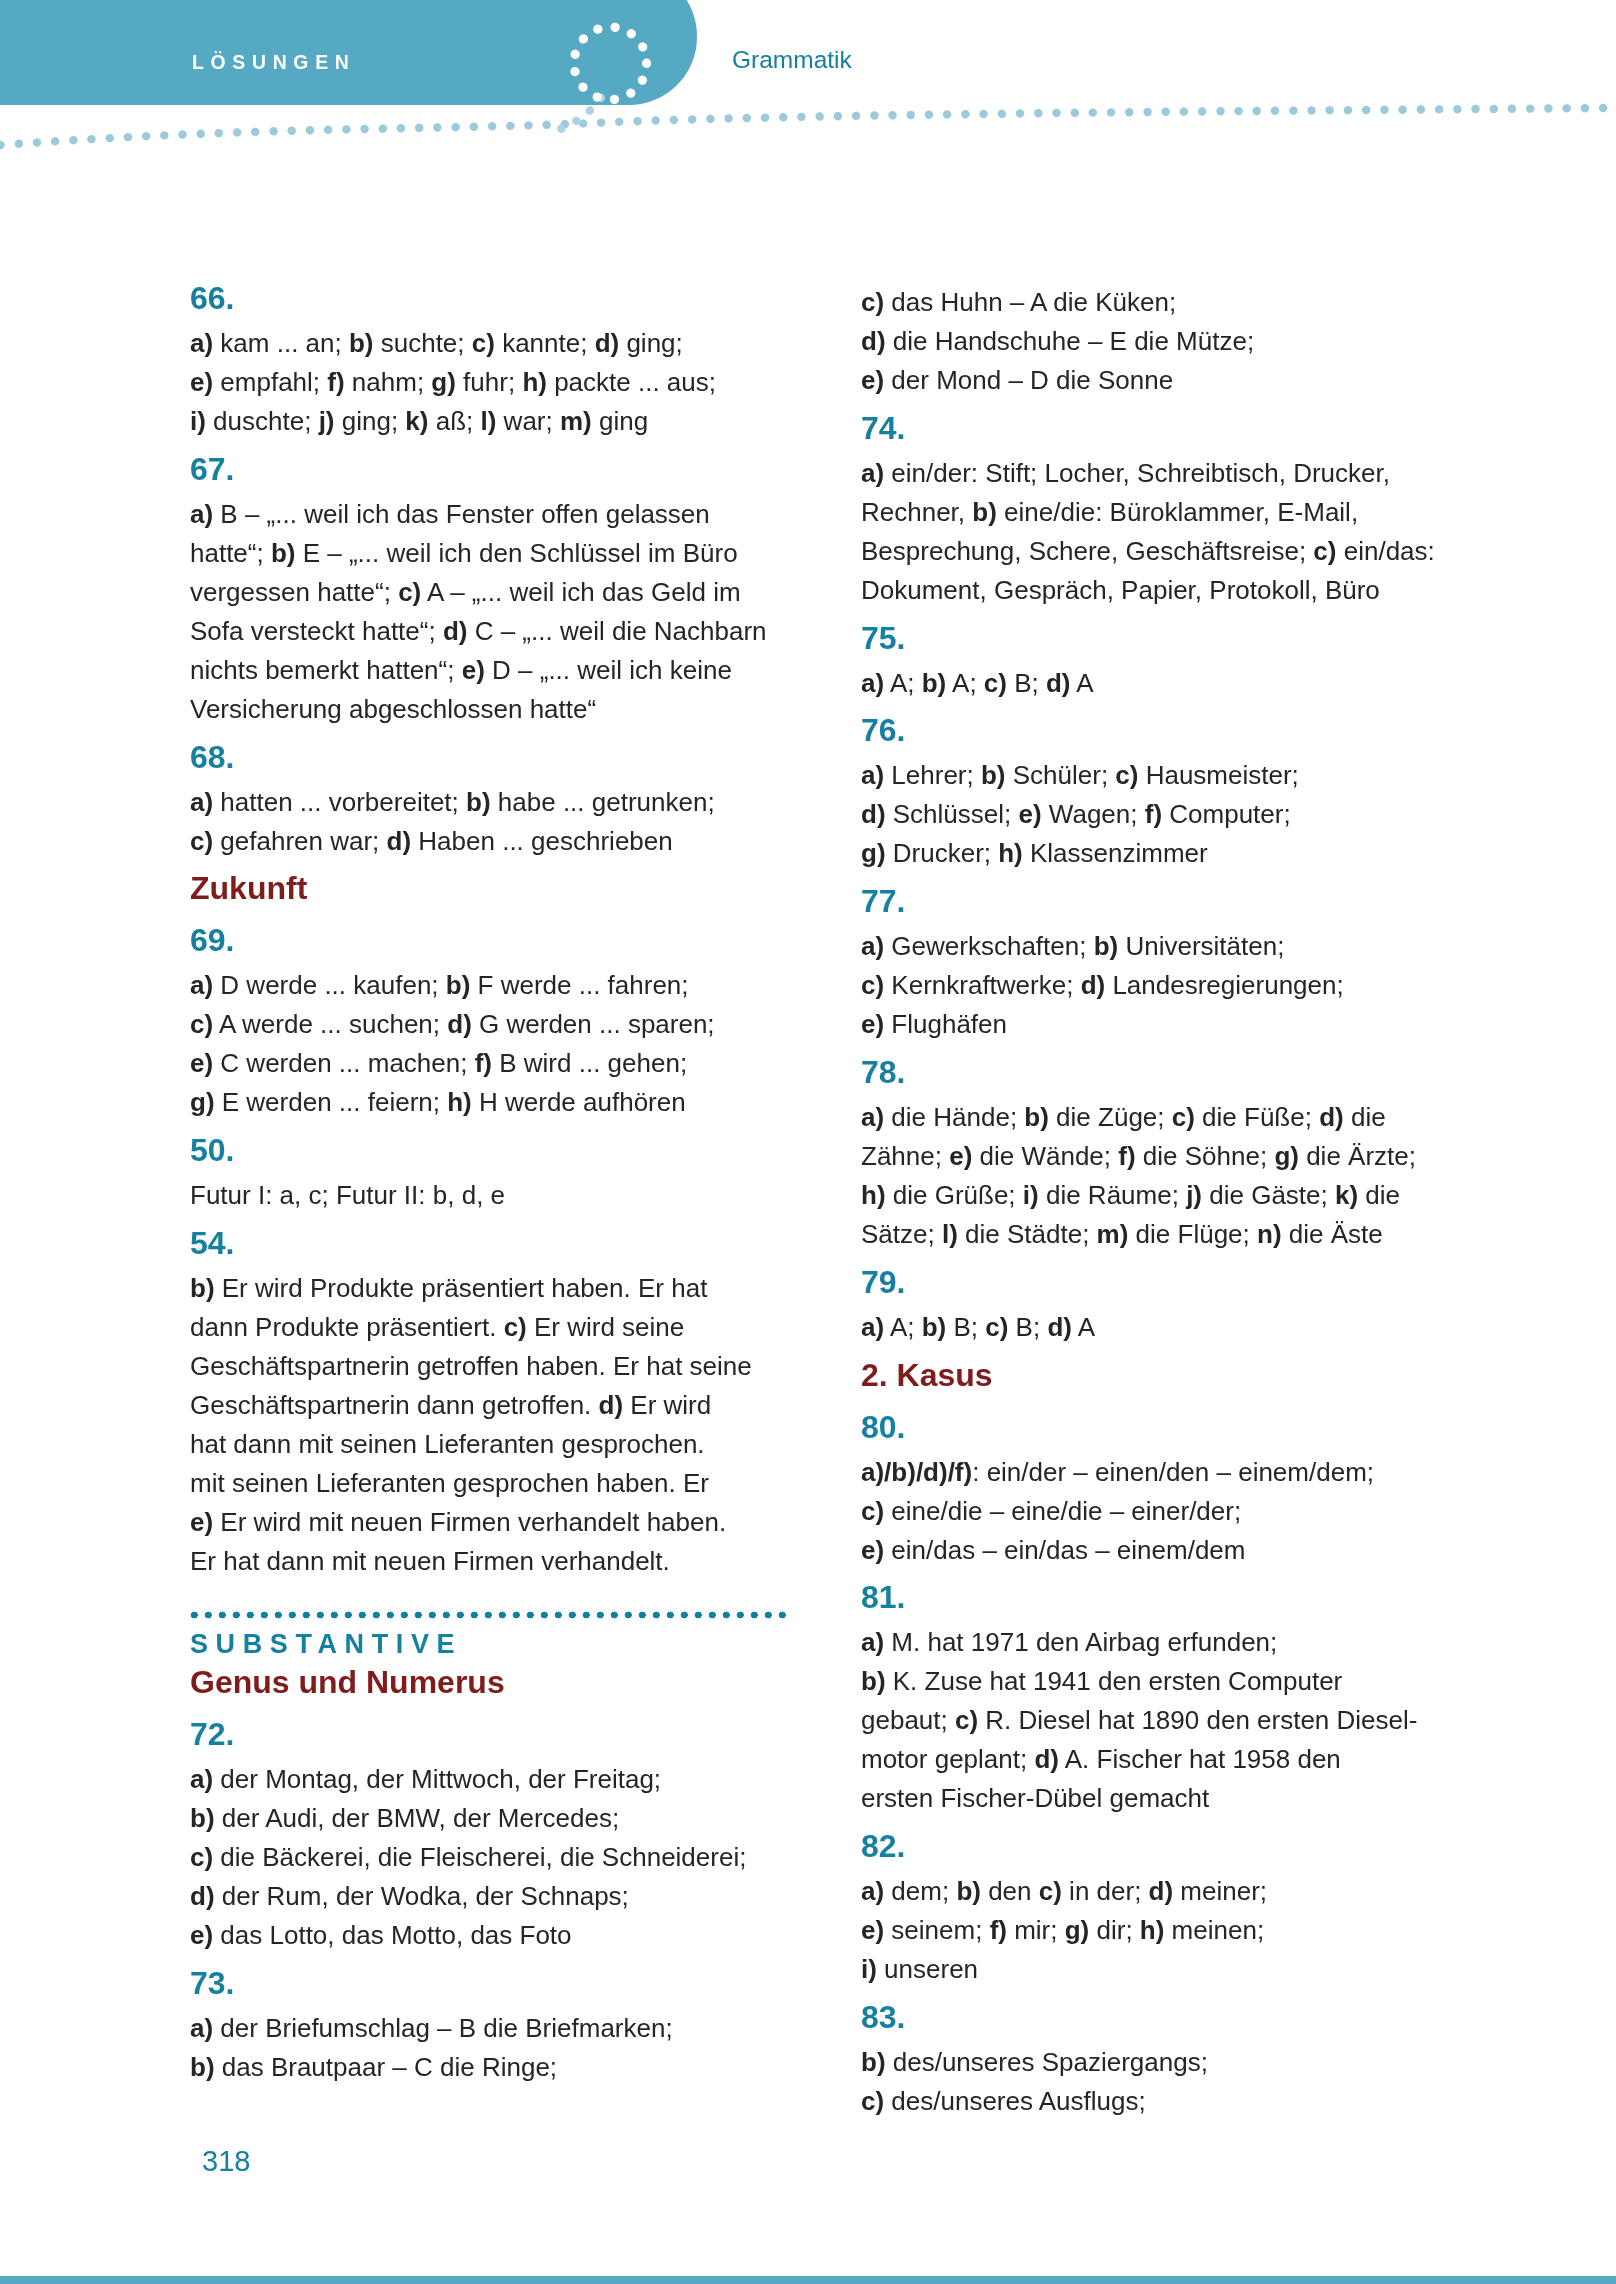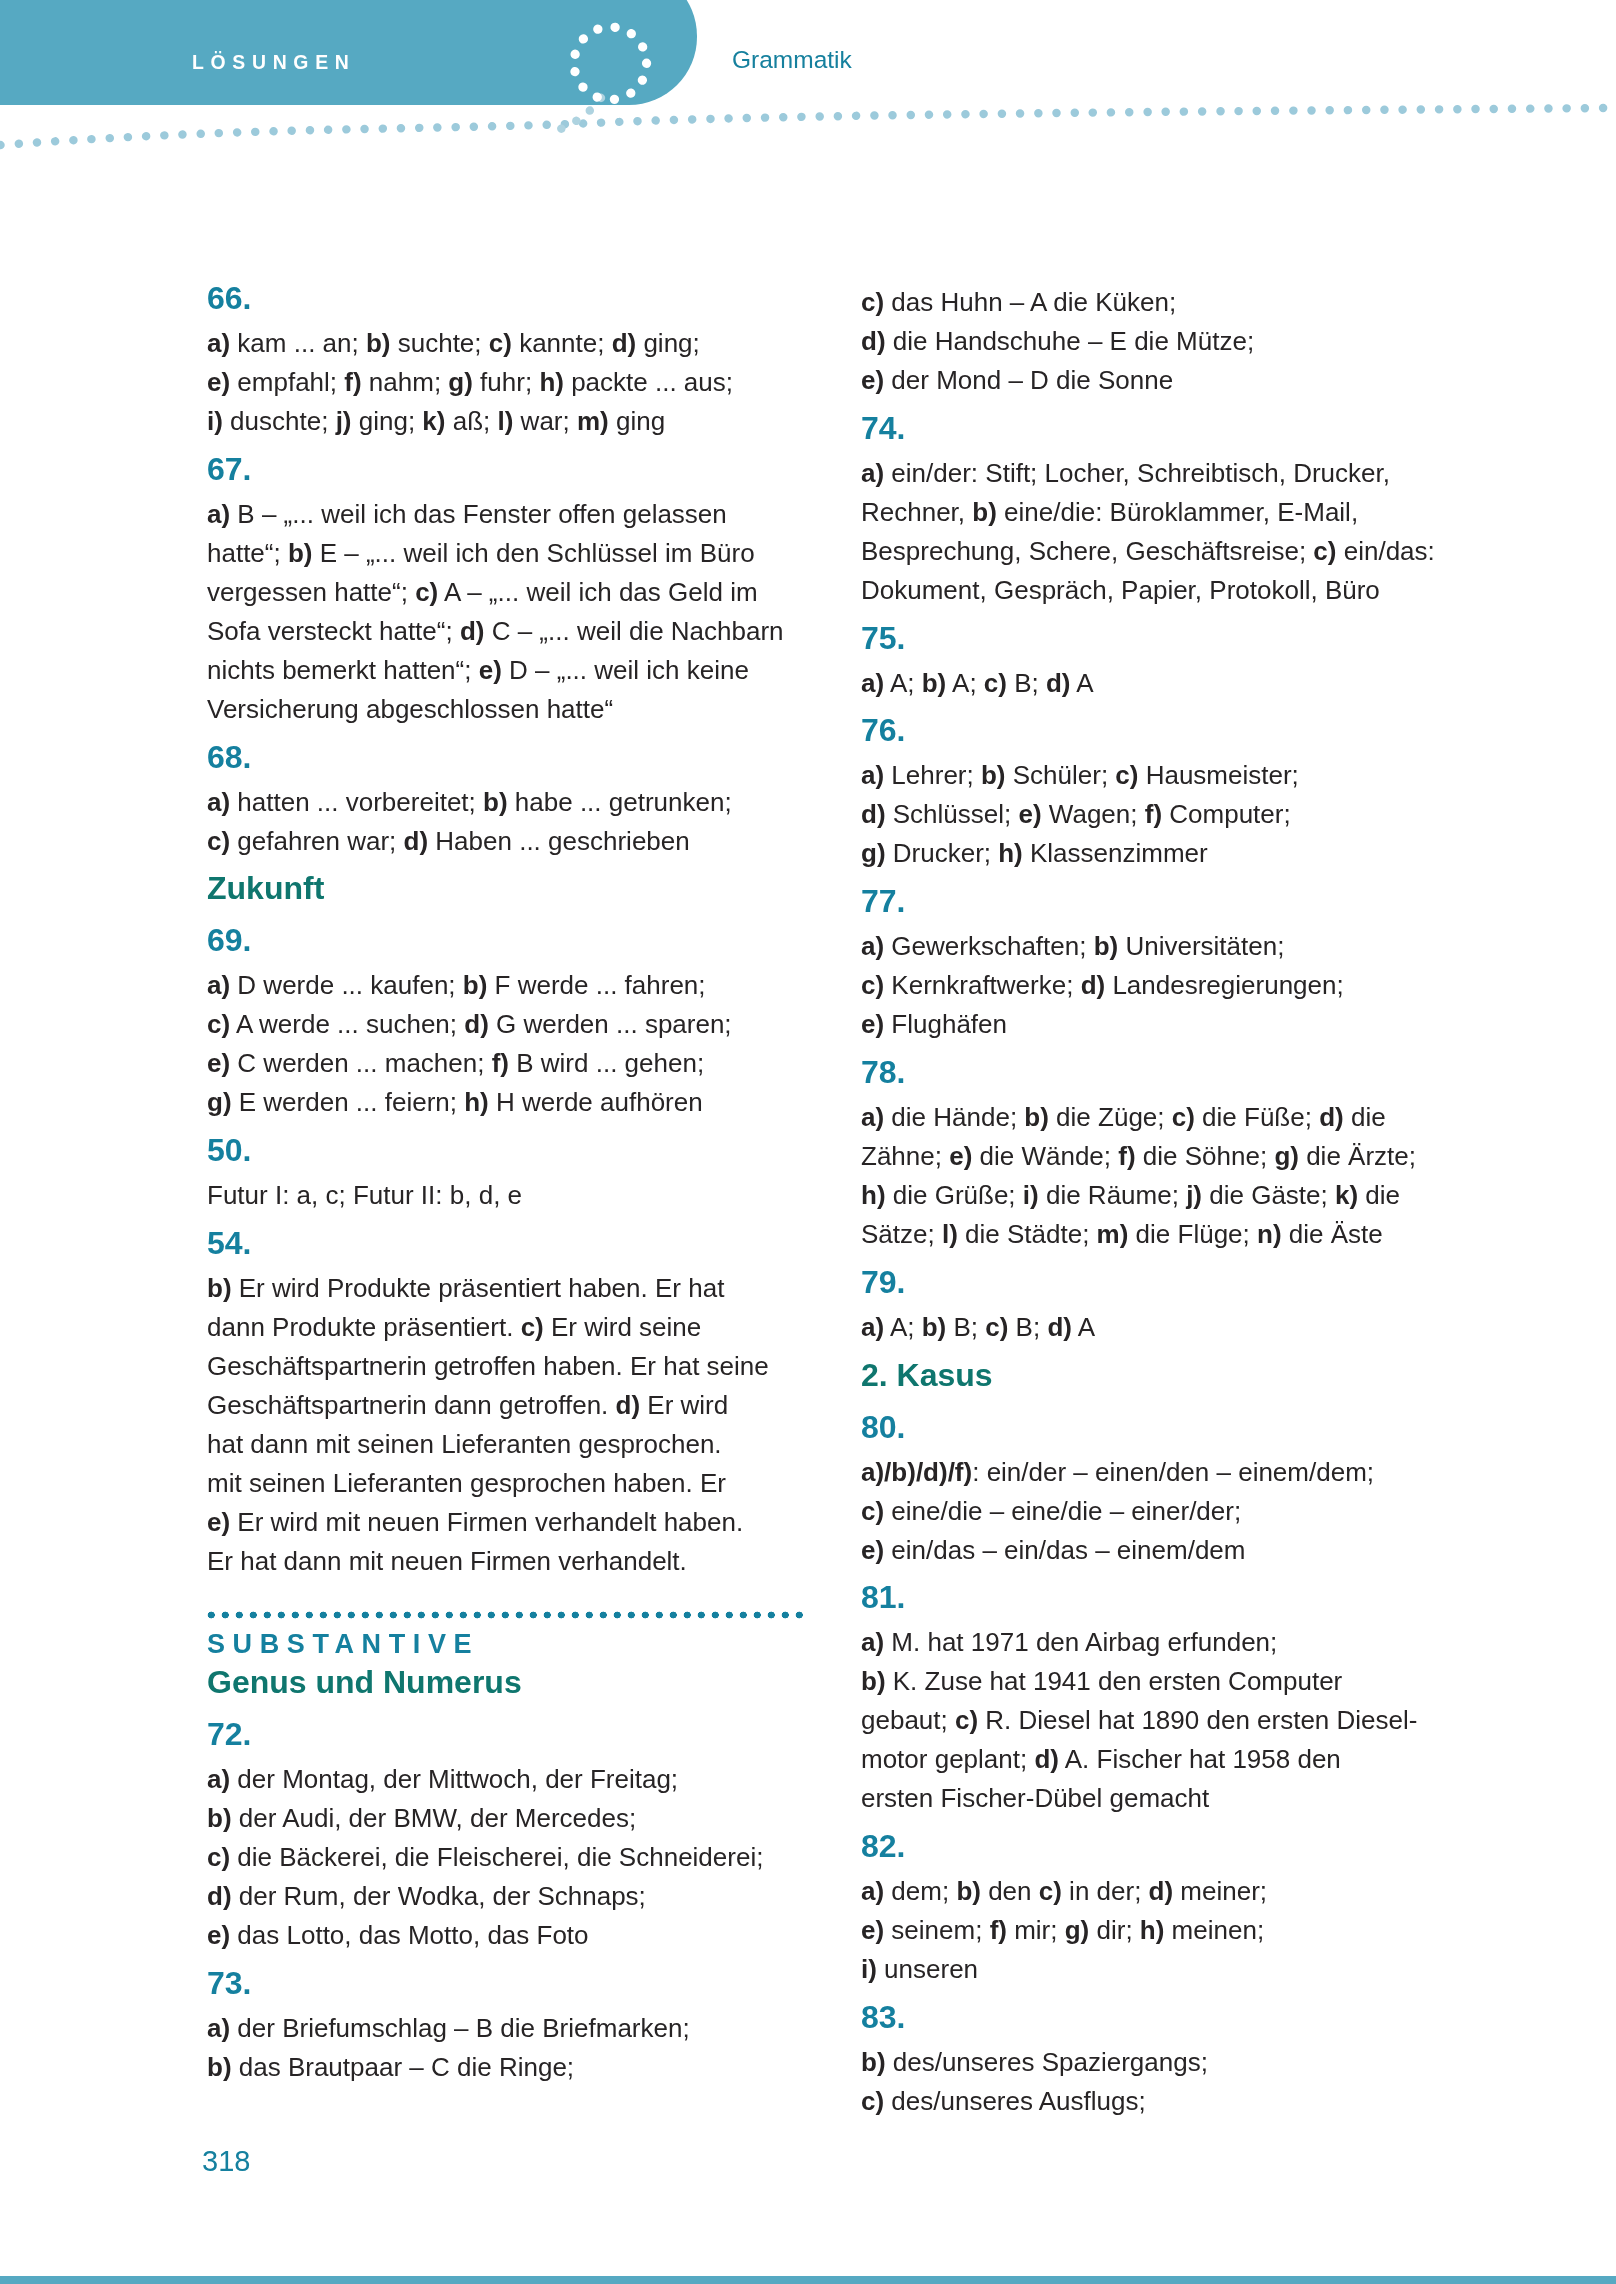--- a/index.html
+++ b/index.html
@@ -23,7 +23,7 @@
   .hdr-svg{position:absolute;left:0;top:0;}
   
   .col{position:absolute;}
-  .col-left{left:207px;top:282px;width:607px;}
+  .col-left{left:190px;top:282px;width:607px;}
   .col-right{left:861px;top:283px;width:629px;}
   .ex{margin:0 0 11.8px 0;}
   .ex-num{

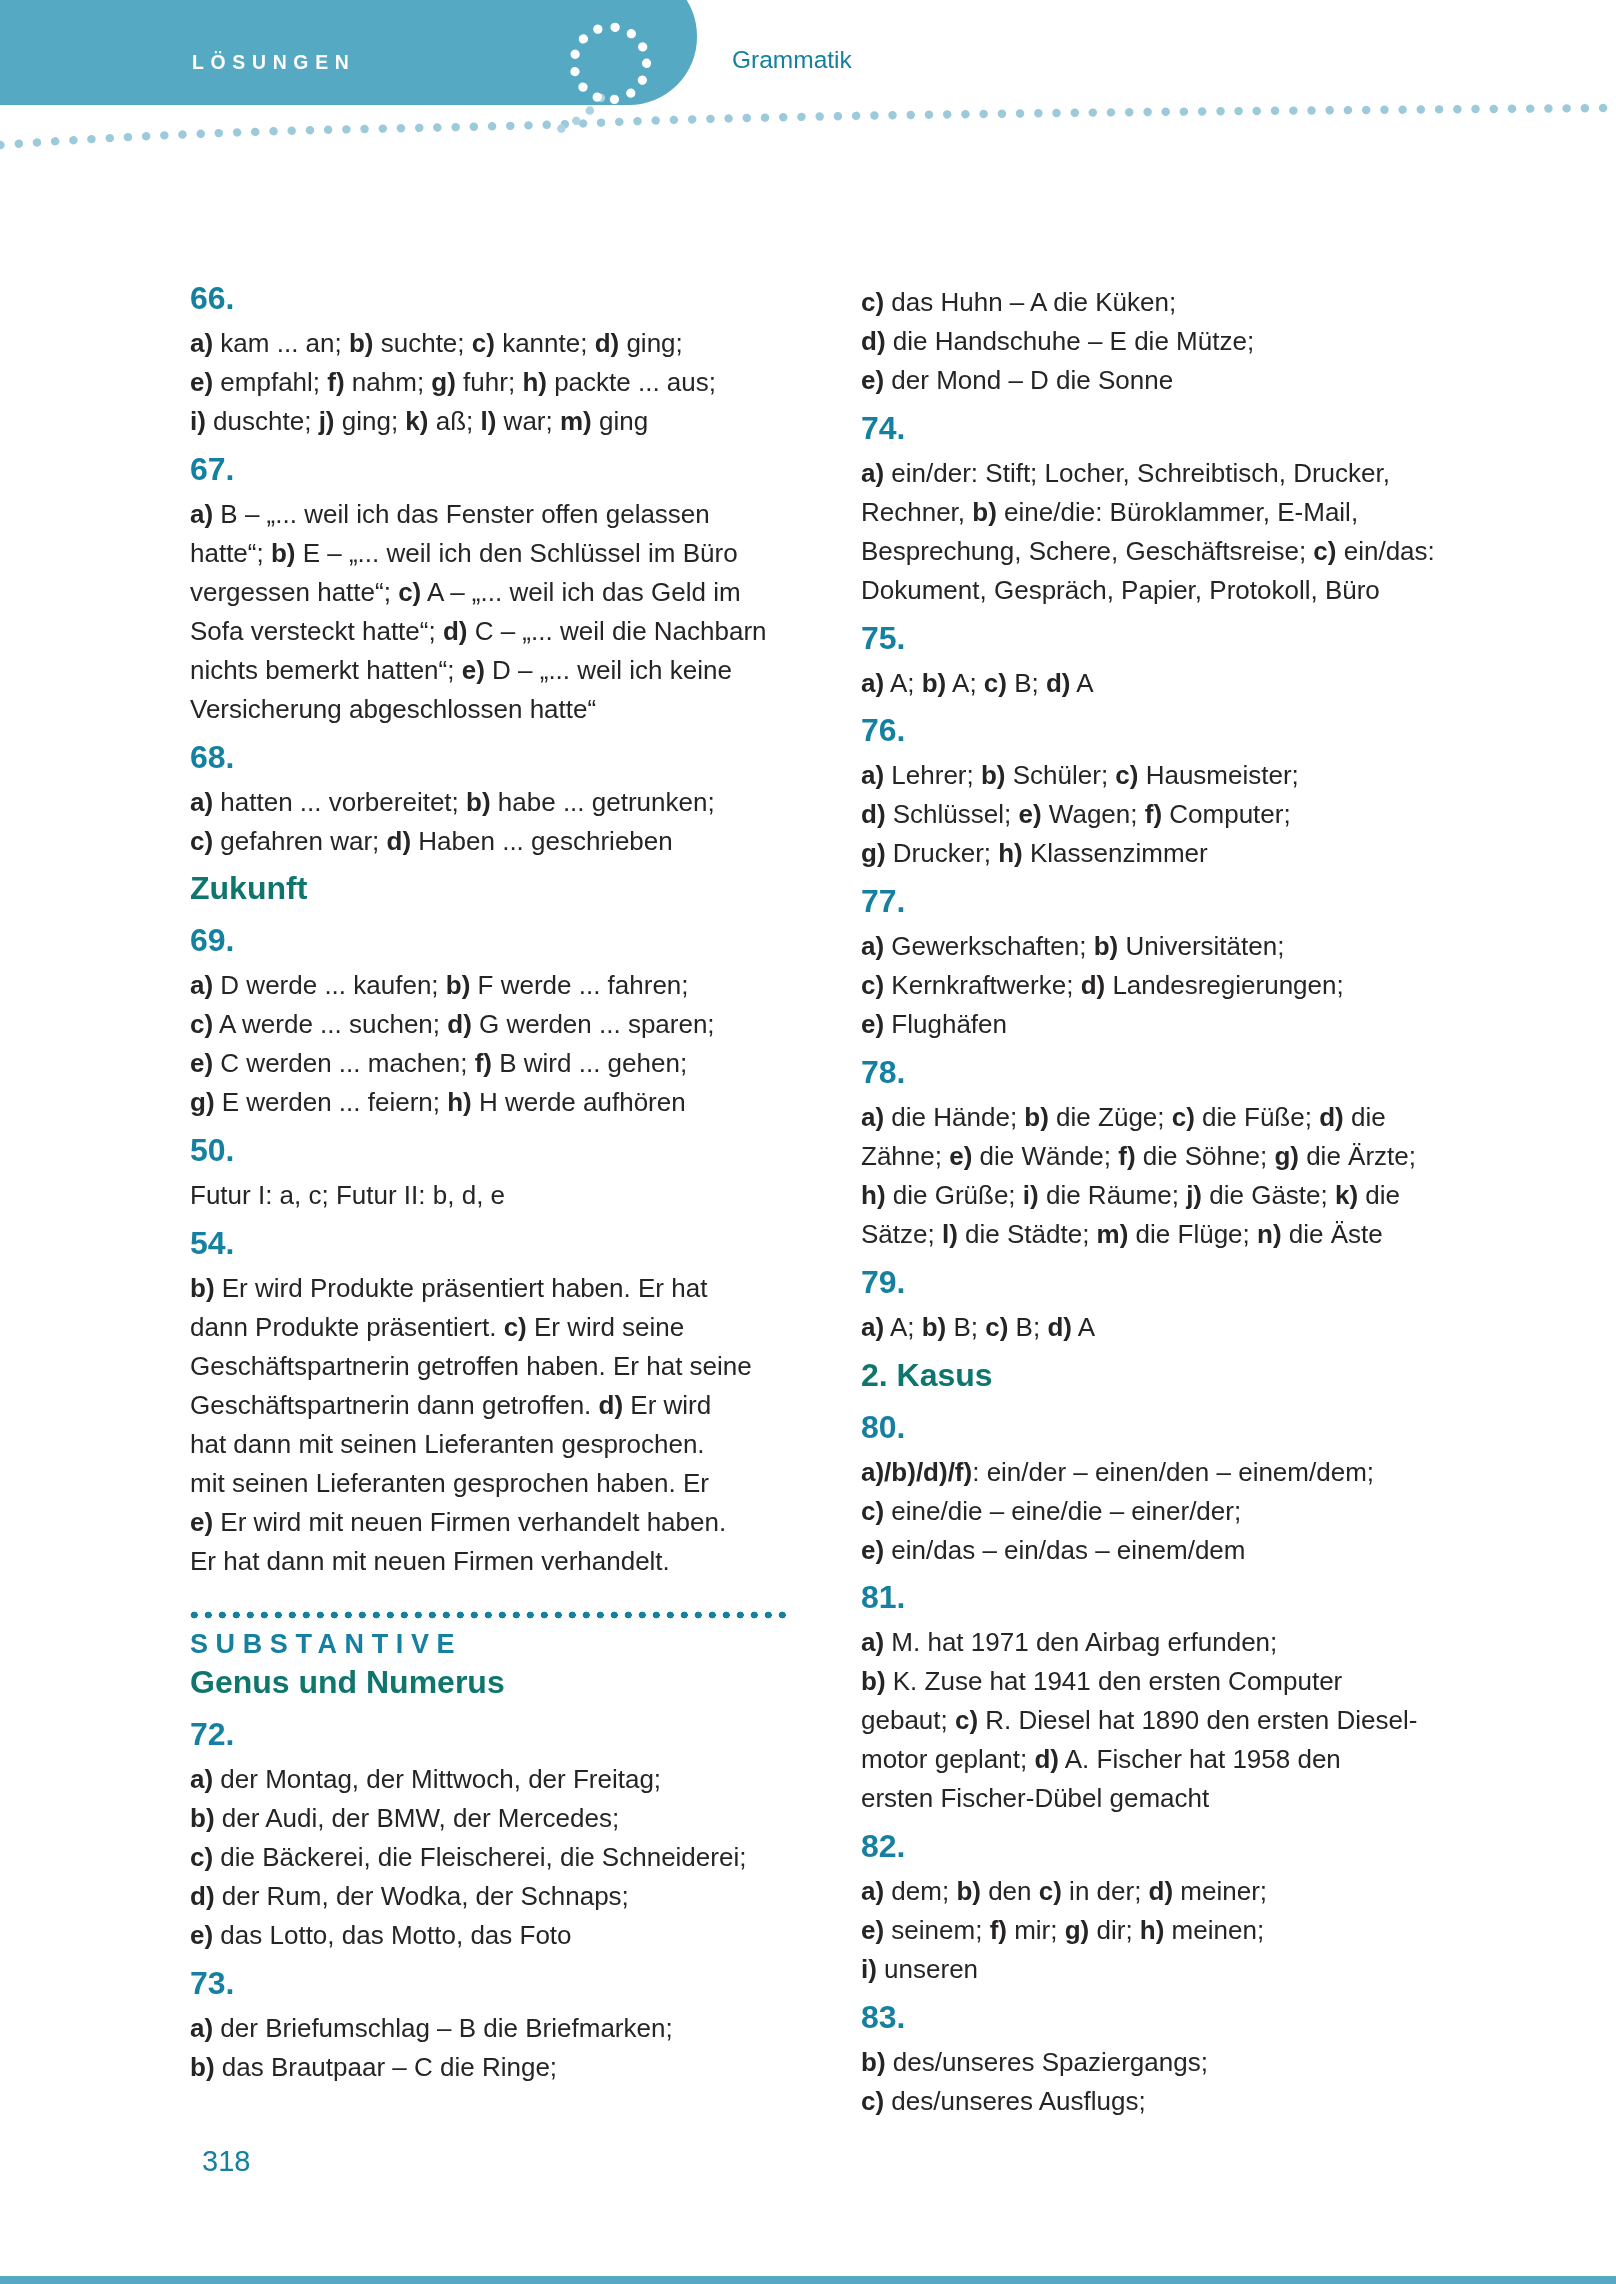--- a/index.html
+++ b/index.html
@@ -34,7 +34,7 @@
   .line b{font-weight:700;}
   .u{text-decoration-thickness:2.1px;text-underline-offset:5px;}
   .heading{
-    font-size:32px;line-height:32px;font-weight:700;color:#0f766e;
+    font-size:32px;line-height:32px;font-weight:700;color:#7f1d1d;
     margin:6.7px 0 20px 0;
   }
   .section-dots{

